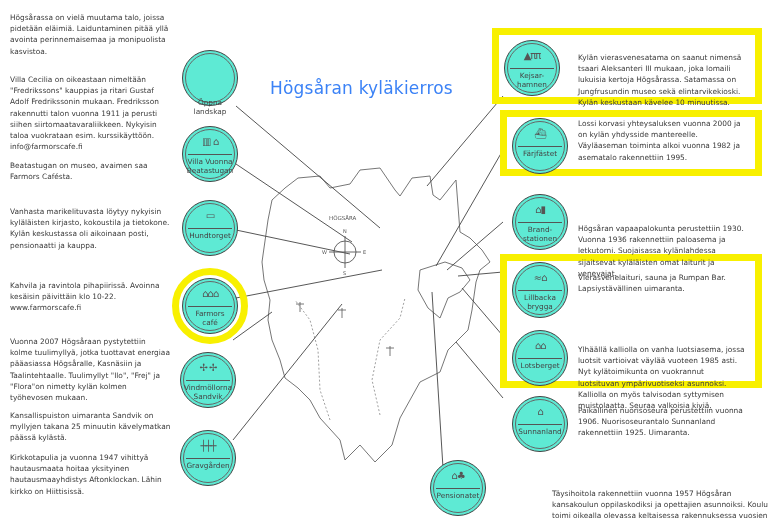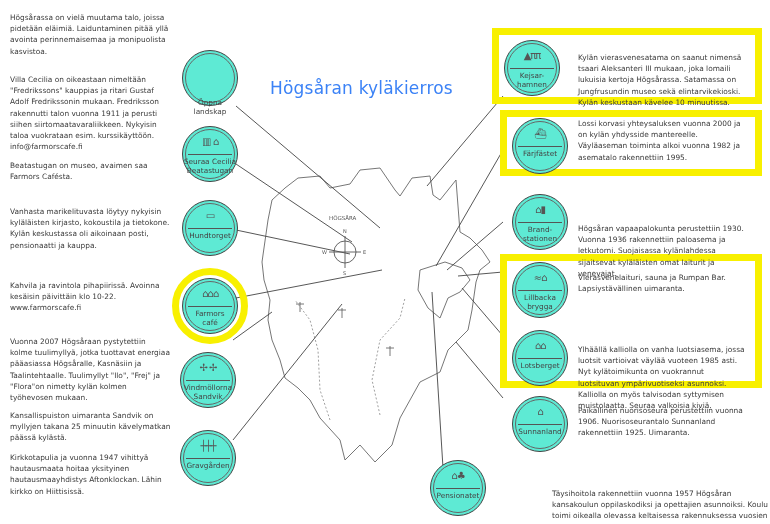--- a/index.html
+++ b/index.html
@@ -146,7 +146,7 @@
 <div class="badge" style="left:182px;top:126px;">
   <div class="pic">▥ ⌂</div>
     <div class="ln"></div>
-  <div class="lbl">Seuraa Cecilia
+  <div class="lbl">Villa Vuonna
 Beatastugan</div>
 </div>
 <div class="badge" style="left:182px;top:200px;">

